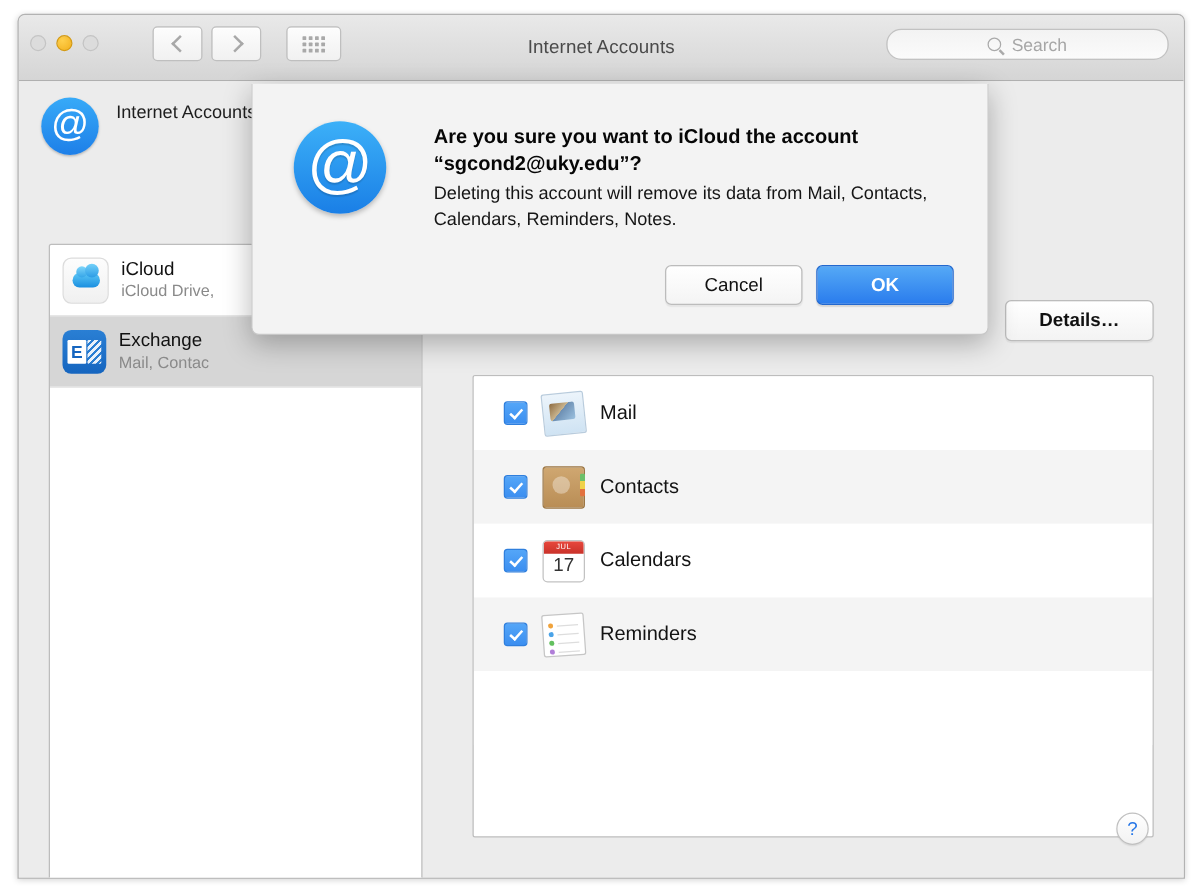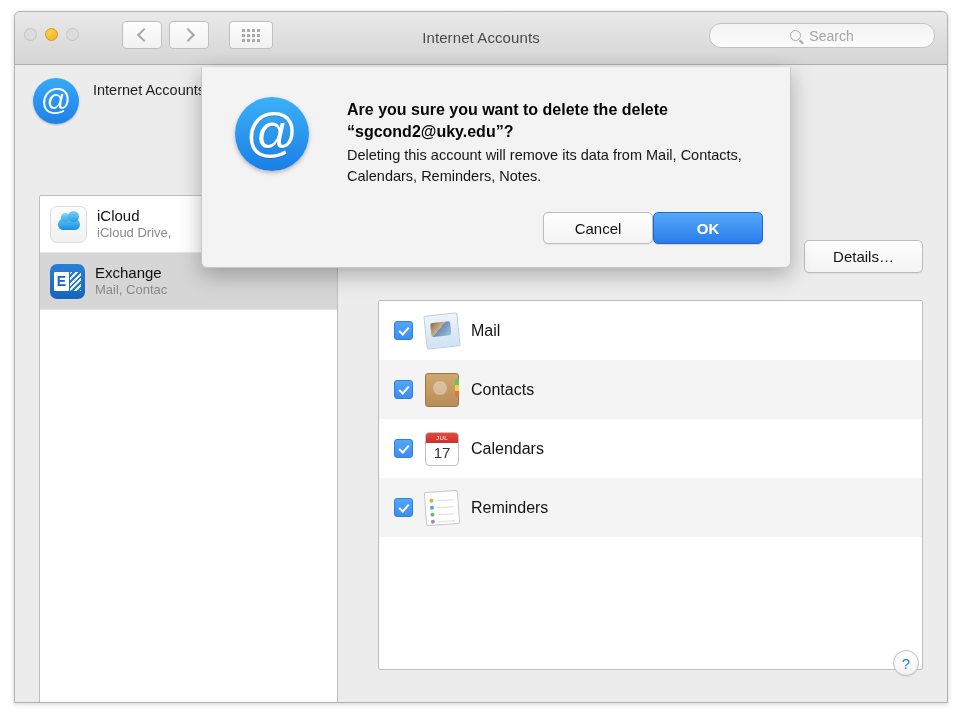--- a/index.html
+++ b/index.html
@@ -484,7 +484,7 @@
         <div class="sheet-icon">
             <span>@</span>
           </div>
-        <div class="sheet-title">Are you sure you want to delete the delete “sgcond2@uky.edu”?</div>
+        <div class="sheet-title">Are you sure you want to iCloud the account “sgcond2@uky.edu”?</div>
         <div class="sheet-body">Deleting this account will remove its data from Mail, Contacts, Calendars, Reminders, Notes.</div>
         <div class="sheet-buttons">
           <div class="btn cancel">Cancel</div>

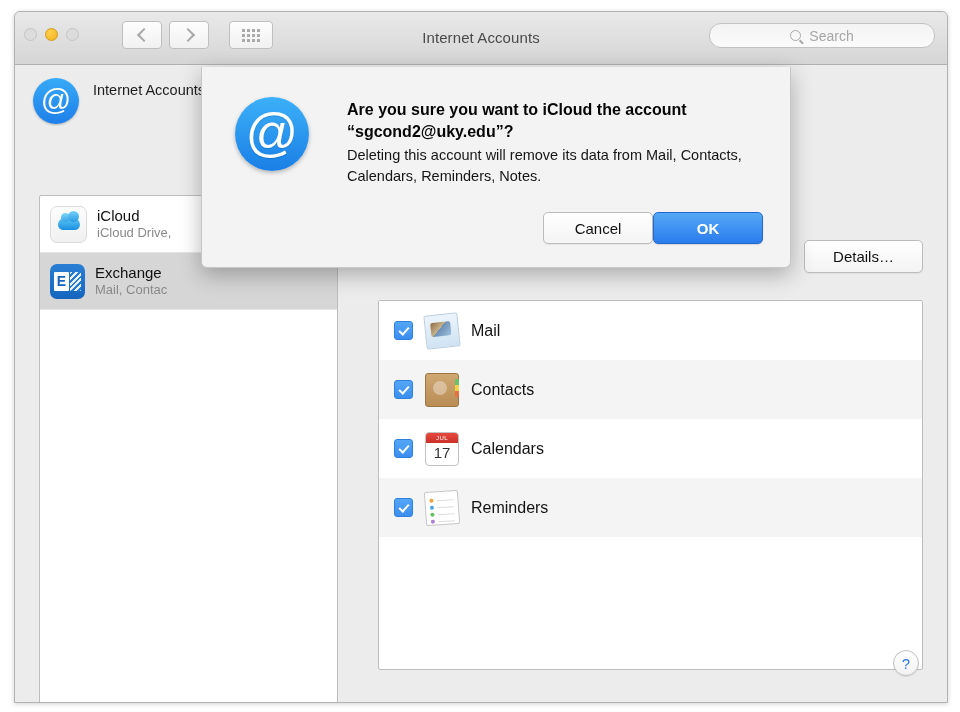--- a/index.html
+++ b/index.html
@@ -338,7 +338,7 @@
   }
   .sheet-buttons {
     position: absolute; right: 27px; bottom: 23px;
-    display: flex; 
+    display: flex; gap: 11px;
   }
   .btn {
     height: 32px; min-width: 110px; padding: 0 16px;

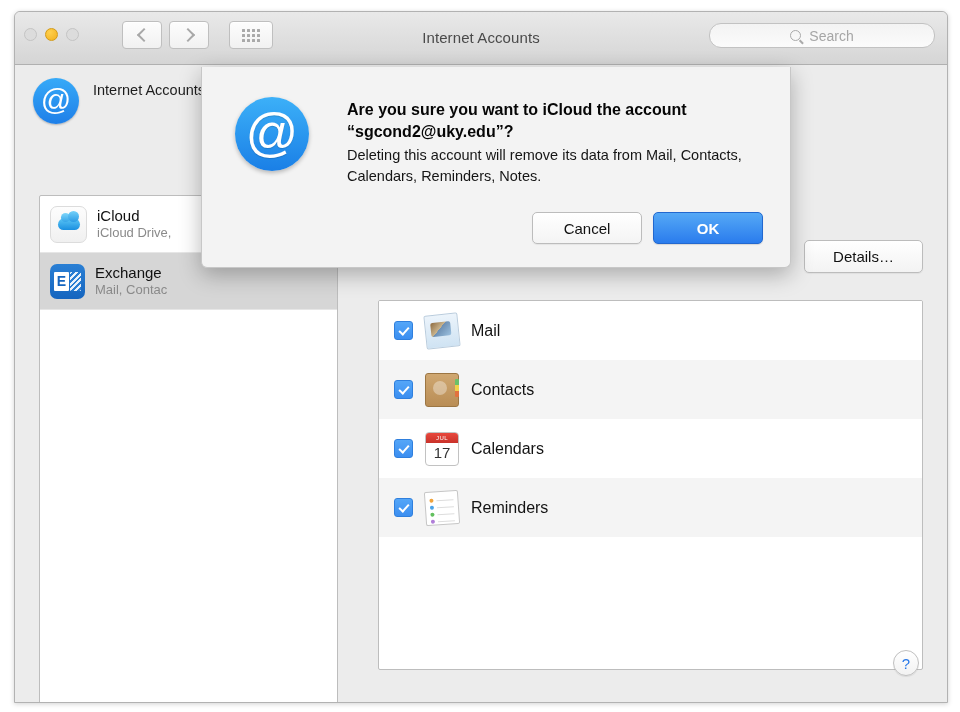--- a/index.html
+++ b/index.html
@@ -202,6 +202,7 @@
     display: flex; align-items: center; justify-content: center;
     font-size: 15px; color: #111;
     box-shadow: 0 1px 1px rgba(0,0,0,.06);
+    font-weight: bold;
   }
 
   .servicebox {

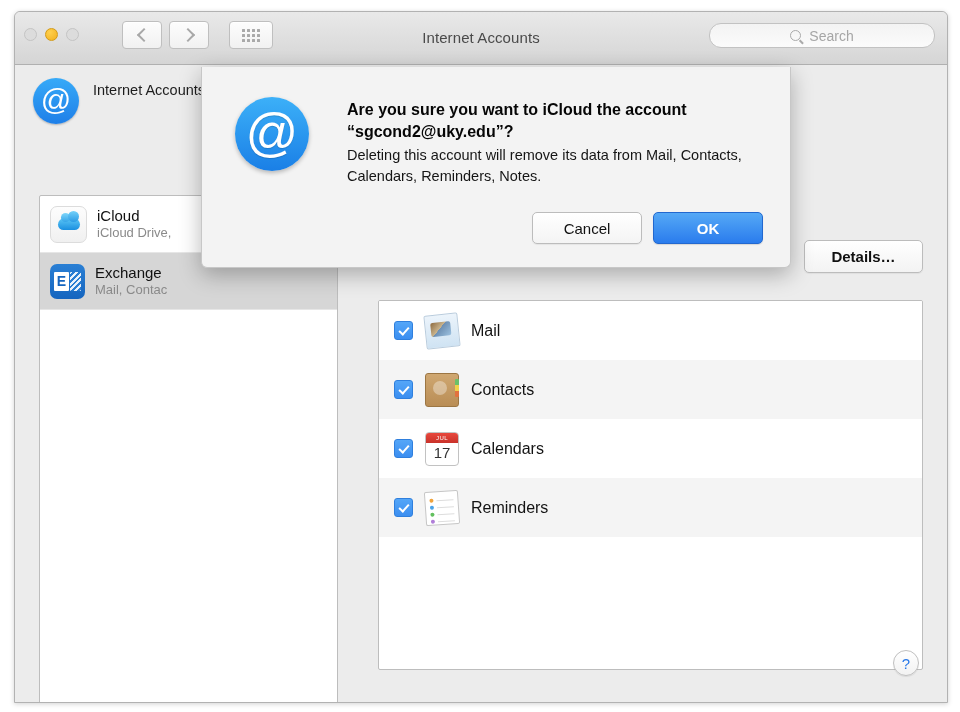--- a/index.html
+++ b/index.html
@@ -215,7 +215,7 @@
   }
   .srow {
     display: flex; align-items: center; gap: 12px;
-    height: 59px; padding: 0 15px;
+    height: 59px; padding: 0 24px;
     box-sizing: border-box;
   }
   .srow:nth-child(odd)  { background: #ffffff; }

